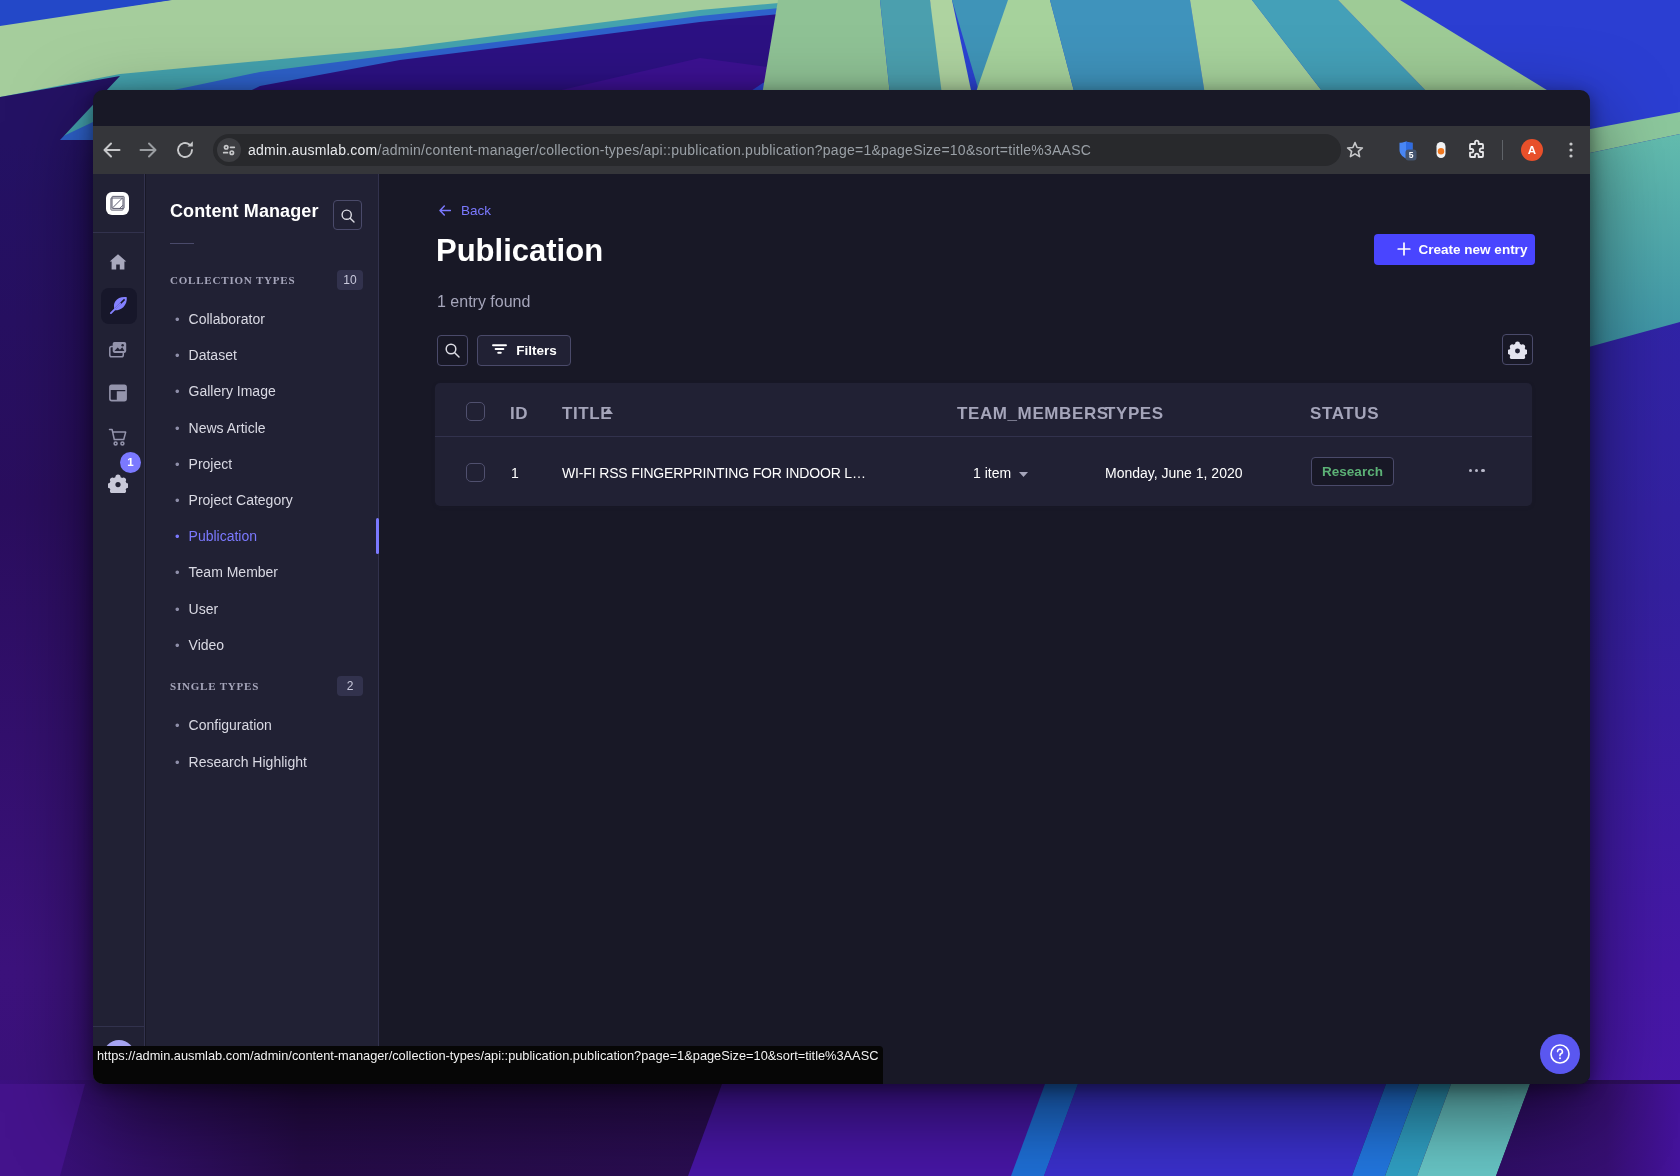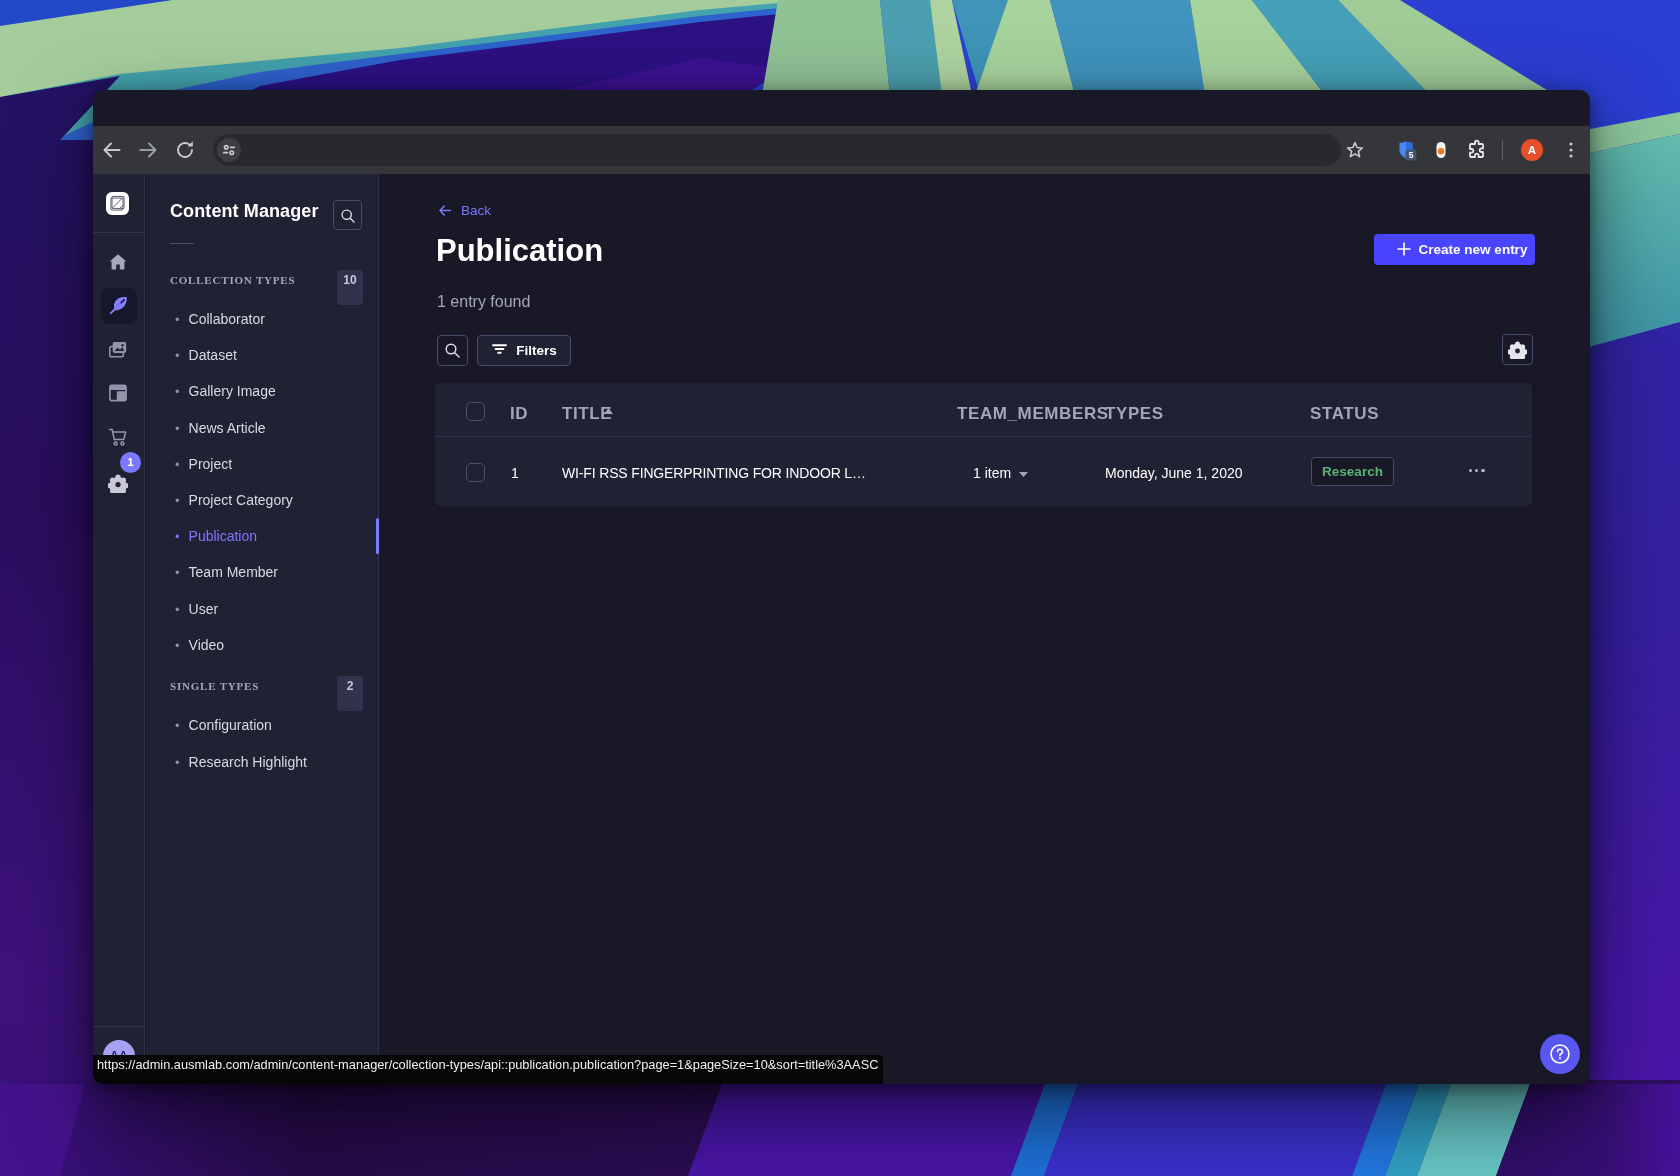--- a/index.html
+++ b/index.html
@@ -189,6 +189,7 @@
             <path d="M6.7 14.7h3.8"></path>
             <circle cx="14.8" cy="14.7" r="1.7"></circle>
           </svg></div>
+      <div class="url"><b>admin.ausmlab.com</b>/admin/content-manager/collection-types/api::publication.publication?page=1&amp;pageSize=10&amp;sort=title%3AASC</div>
     </div>
     <div class="nbtn" style="left:1250px"><svg width="24" height="24" viewBox="0 0 24 24" fill="none" stroke="#c7c8ca" stroke-width="1.6" stroke-linejoin="round">
           <path d="M12 4.6l2.1 4.9 5.3.45-4 3.5 1.2 5.2L12 15.9l-4.6 2.75 1.2-5.2-4-3.5 5.3-.45z"></path>

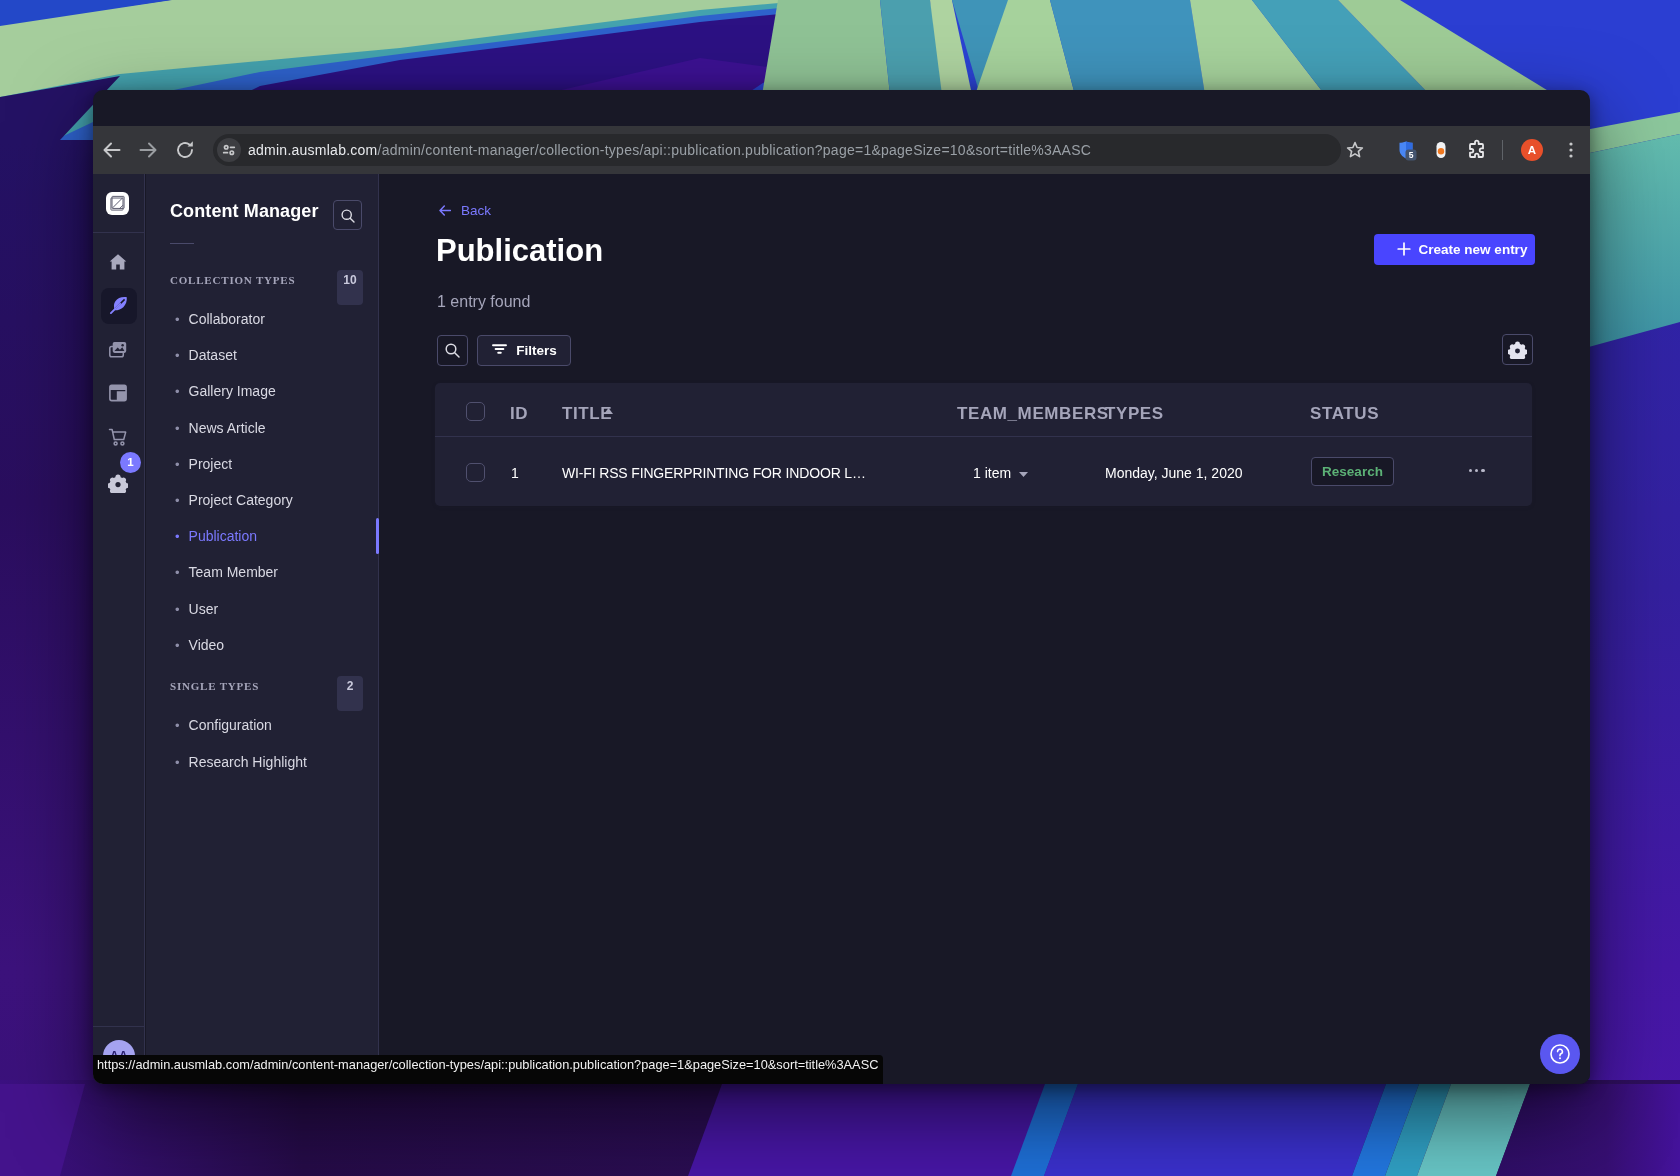--- a/index.html
+++ b/index.html
@@ -54,8 +54,8 @@
   #subnav .sbtn { position:absolute; left:187px; top:26px; width:29px; height:30px; border:1px solid #4a4a6a; border-radius:4px; }
   #subnav .hr { position:absolute; left:24px; top:69px; width:24px; height:1px; background:#4a4a6a; }
   .slabel { position:absolute; left:24px; font-size:11px; font-weight:700; color:#a5a5ba; letter-spacing:.8px;font-family:Liberation Serif, serif; }
-  .sbadge { position:absolute; left:191px; width:26px; height:35px; background:#32324d; border-radius:4px; color:#c9c9dc;
-    font-size:12px; font-weight:700; text-align:center; line-height:20px; }
+  .sbadge { position:absolute; left:191px; width:26px; height:20px; background:#32324d; border-radius:4px; color:#c9c9dc;
+    font-size:12px; font-weight:400; text-align:center; line-height:20px; }
   .nitem { position:absolute; left:29px; width:209px; height:36px; font-size:14px; color:#d9d9e3; line-height:36px; }
   .nitem .b { color:#8e8ea9; margin-right:9px; font-size:13px; }
   .nitem.act { color:#7b79ff; }

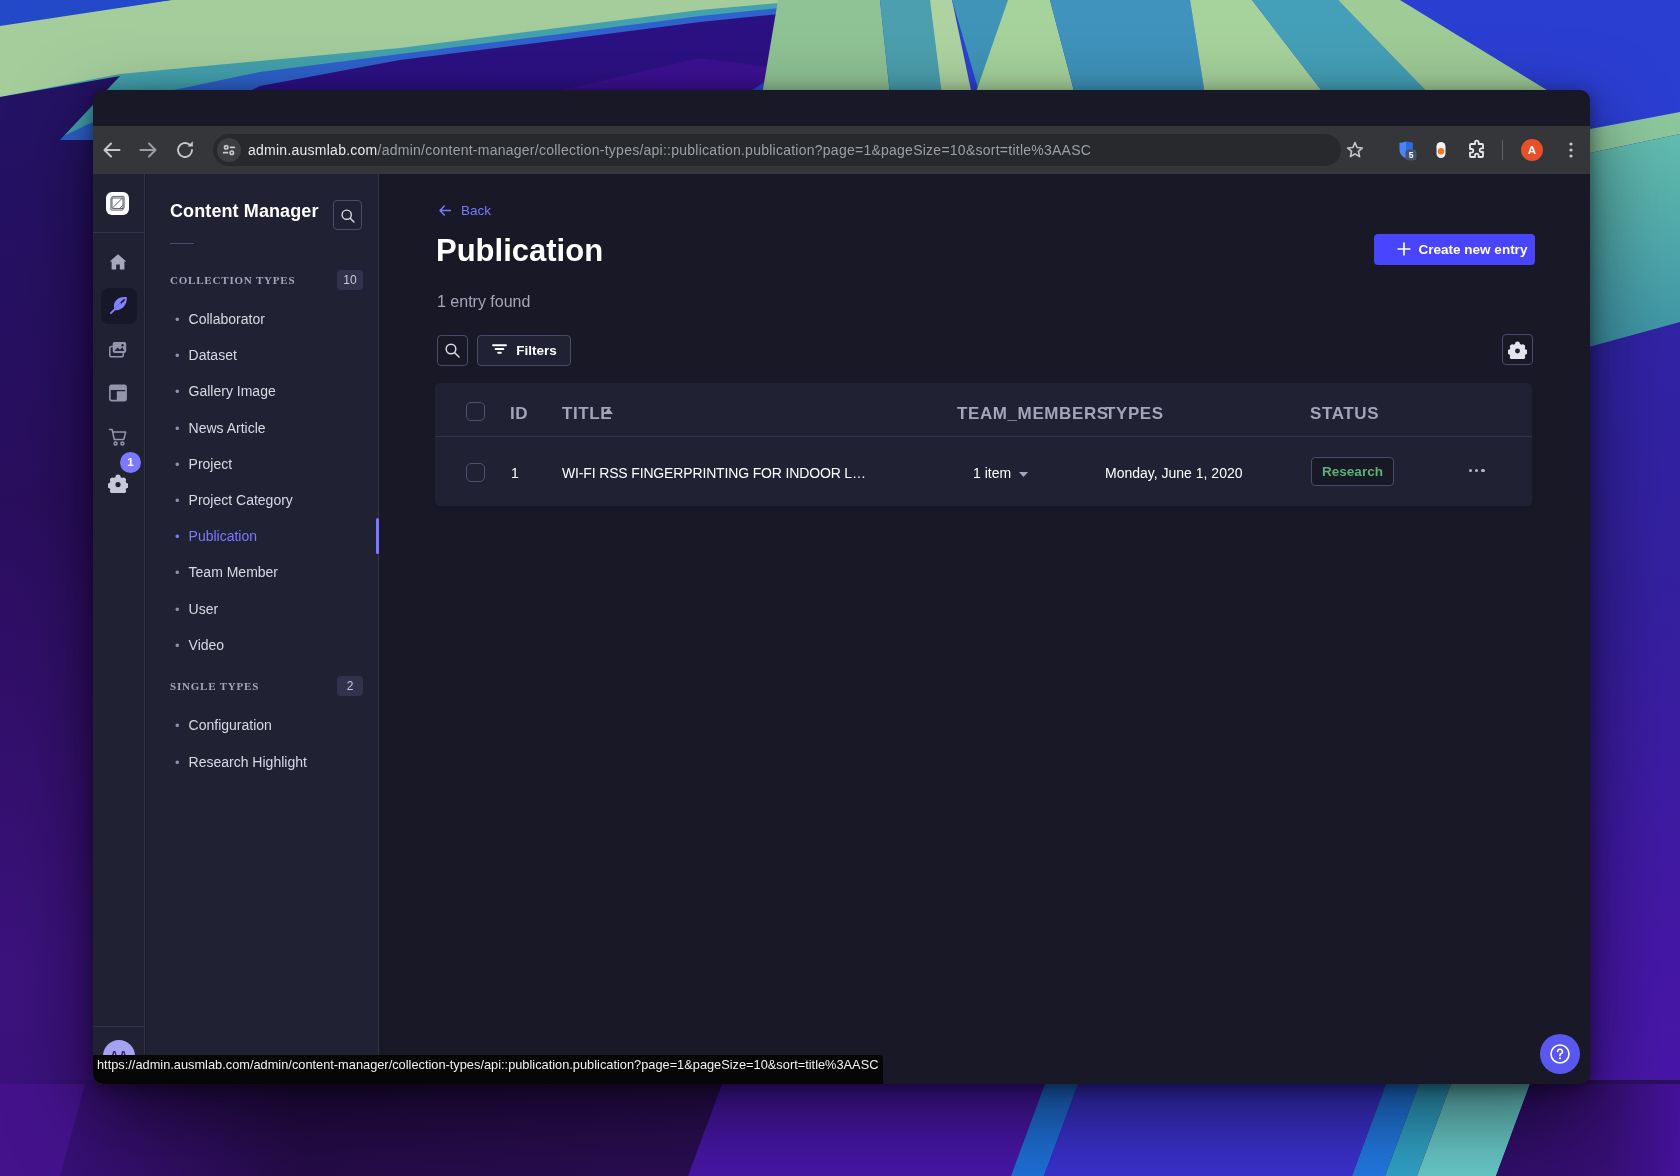--- a/index.html
+++ b/index.html
@@ -86,7 +86,7 @@
   .dots i { width:3.2px; height:3.2px; border-radius:50%; background:#b8b8c9; }
   
   #status {
-    position:absolute; left:0; bottom:0; height:29px; padding:0 5px 0 4px;
+    position:absolute; left:0; bottom:0; height:38px; padding:0 5px 0 4px;
     background:#060606; color:#f2f2f2; font-size:12.8px; line-height:20px;
     border-radius:0 4px 0 10px; white-space:nowrap;
   }

